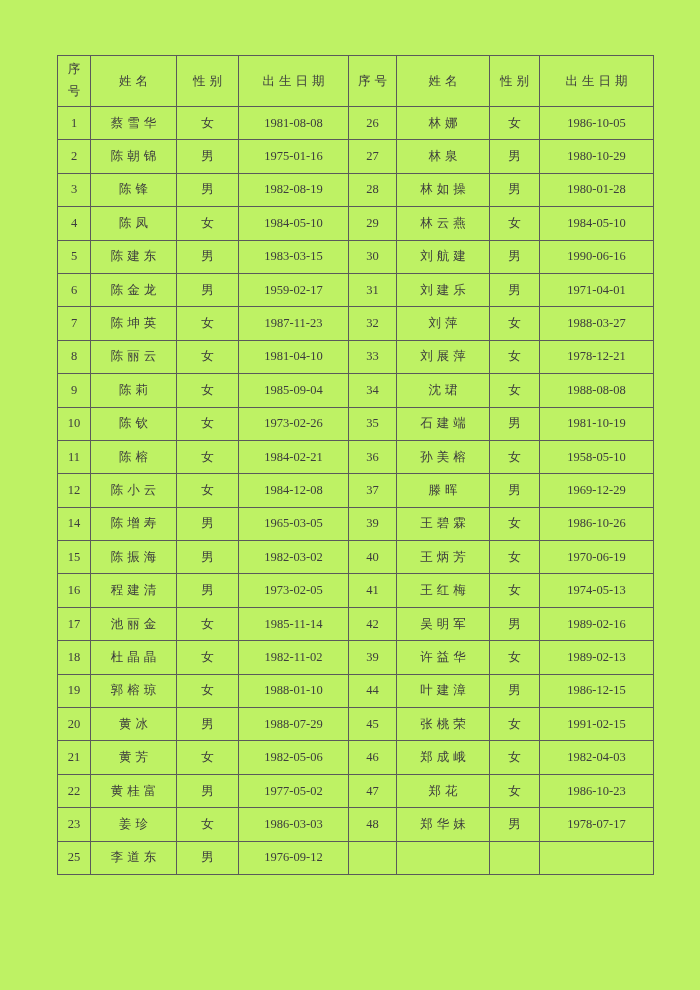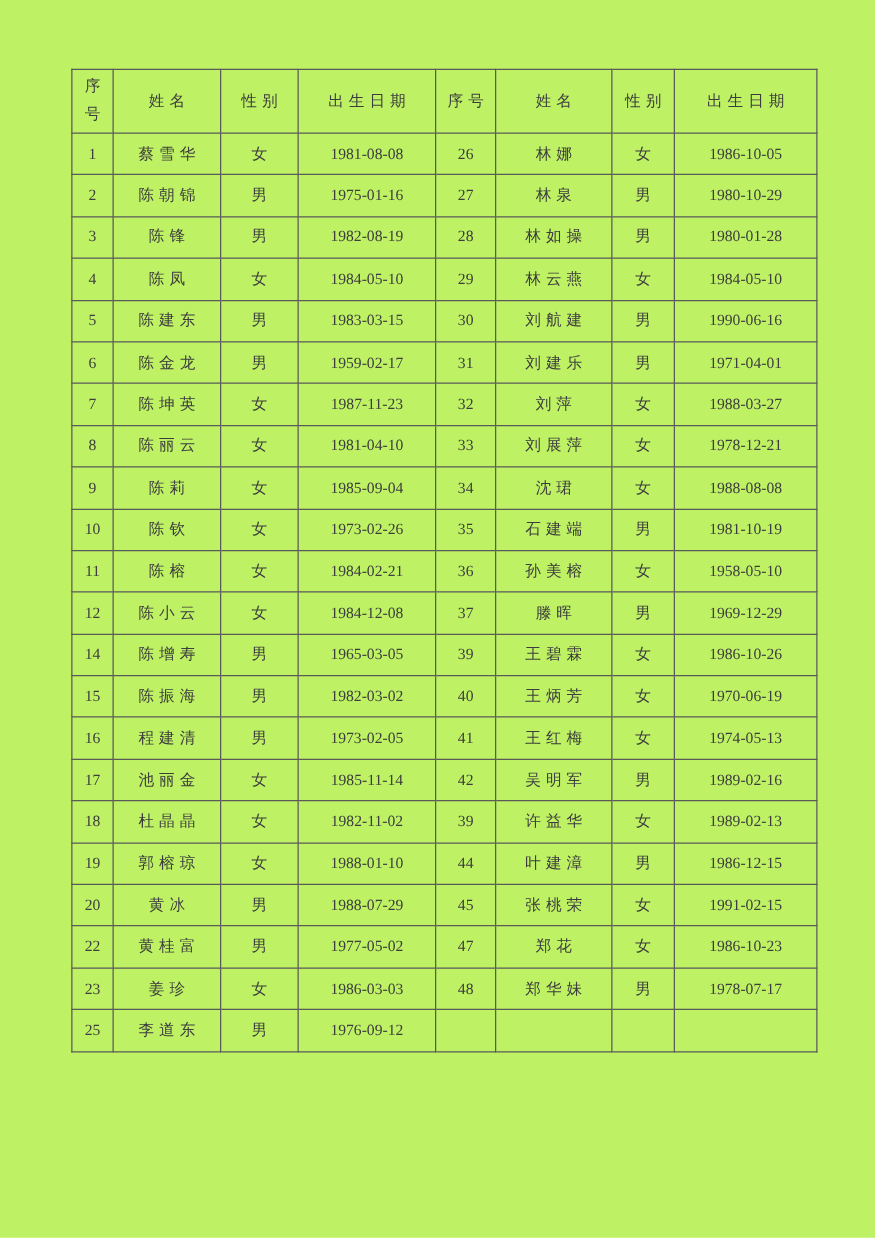--- a/index.html
+++ b/index.html
@@ -250,6 +250,16 @@
           <td>1991-02-15</td>
         </tr>
         <tr>
+          <td>21</td>
+          <td class="cjk">黄芳</td>
+          <td>女</td>
+          <td>1982-05-06</td>
+          <td>46</td>
+          <td class="cjk">郑成峨</td>
+          <td>女</td>
+          <td>1982-04-03</td>
+        </tr>
+        <tr>
           <td>22</td>
           <td class="cjk">黄桂富</td>
           <td>男</td>

